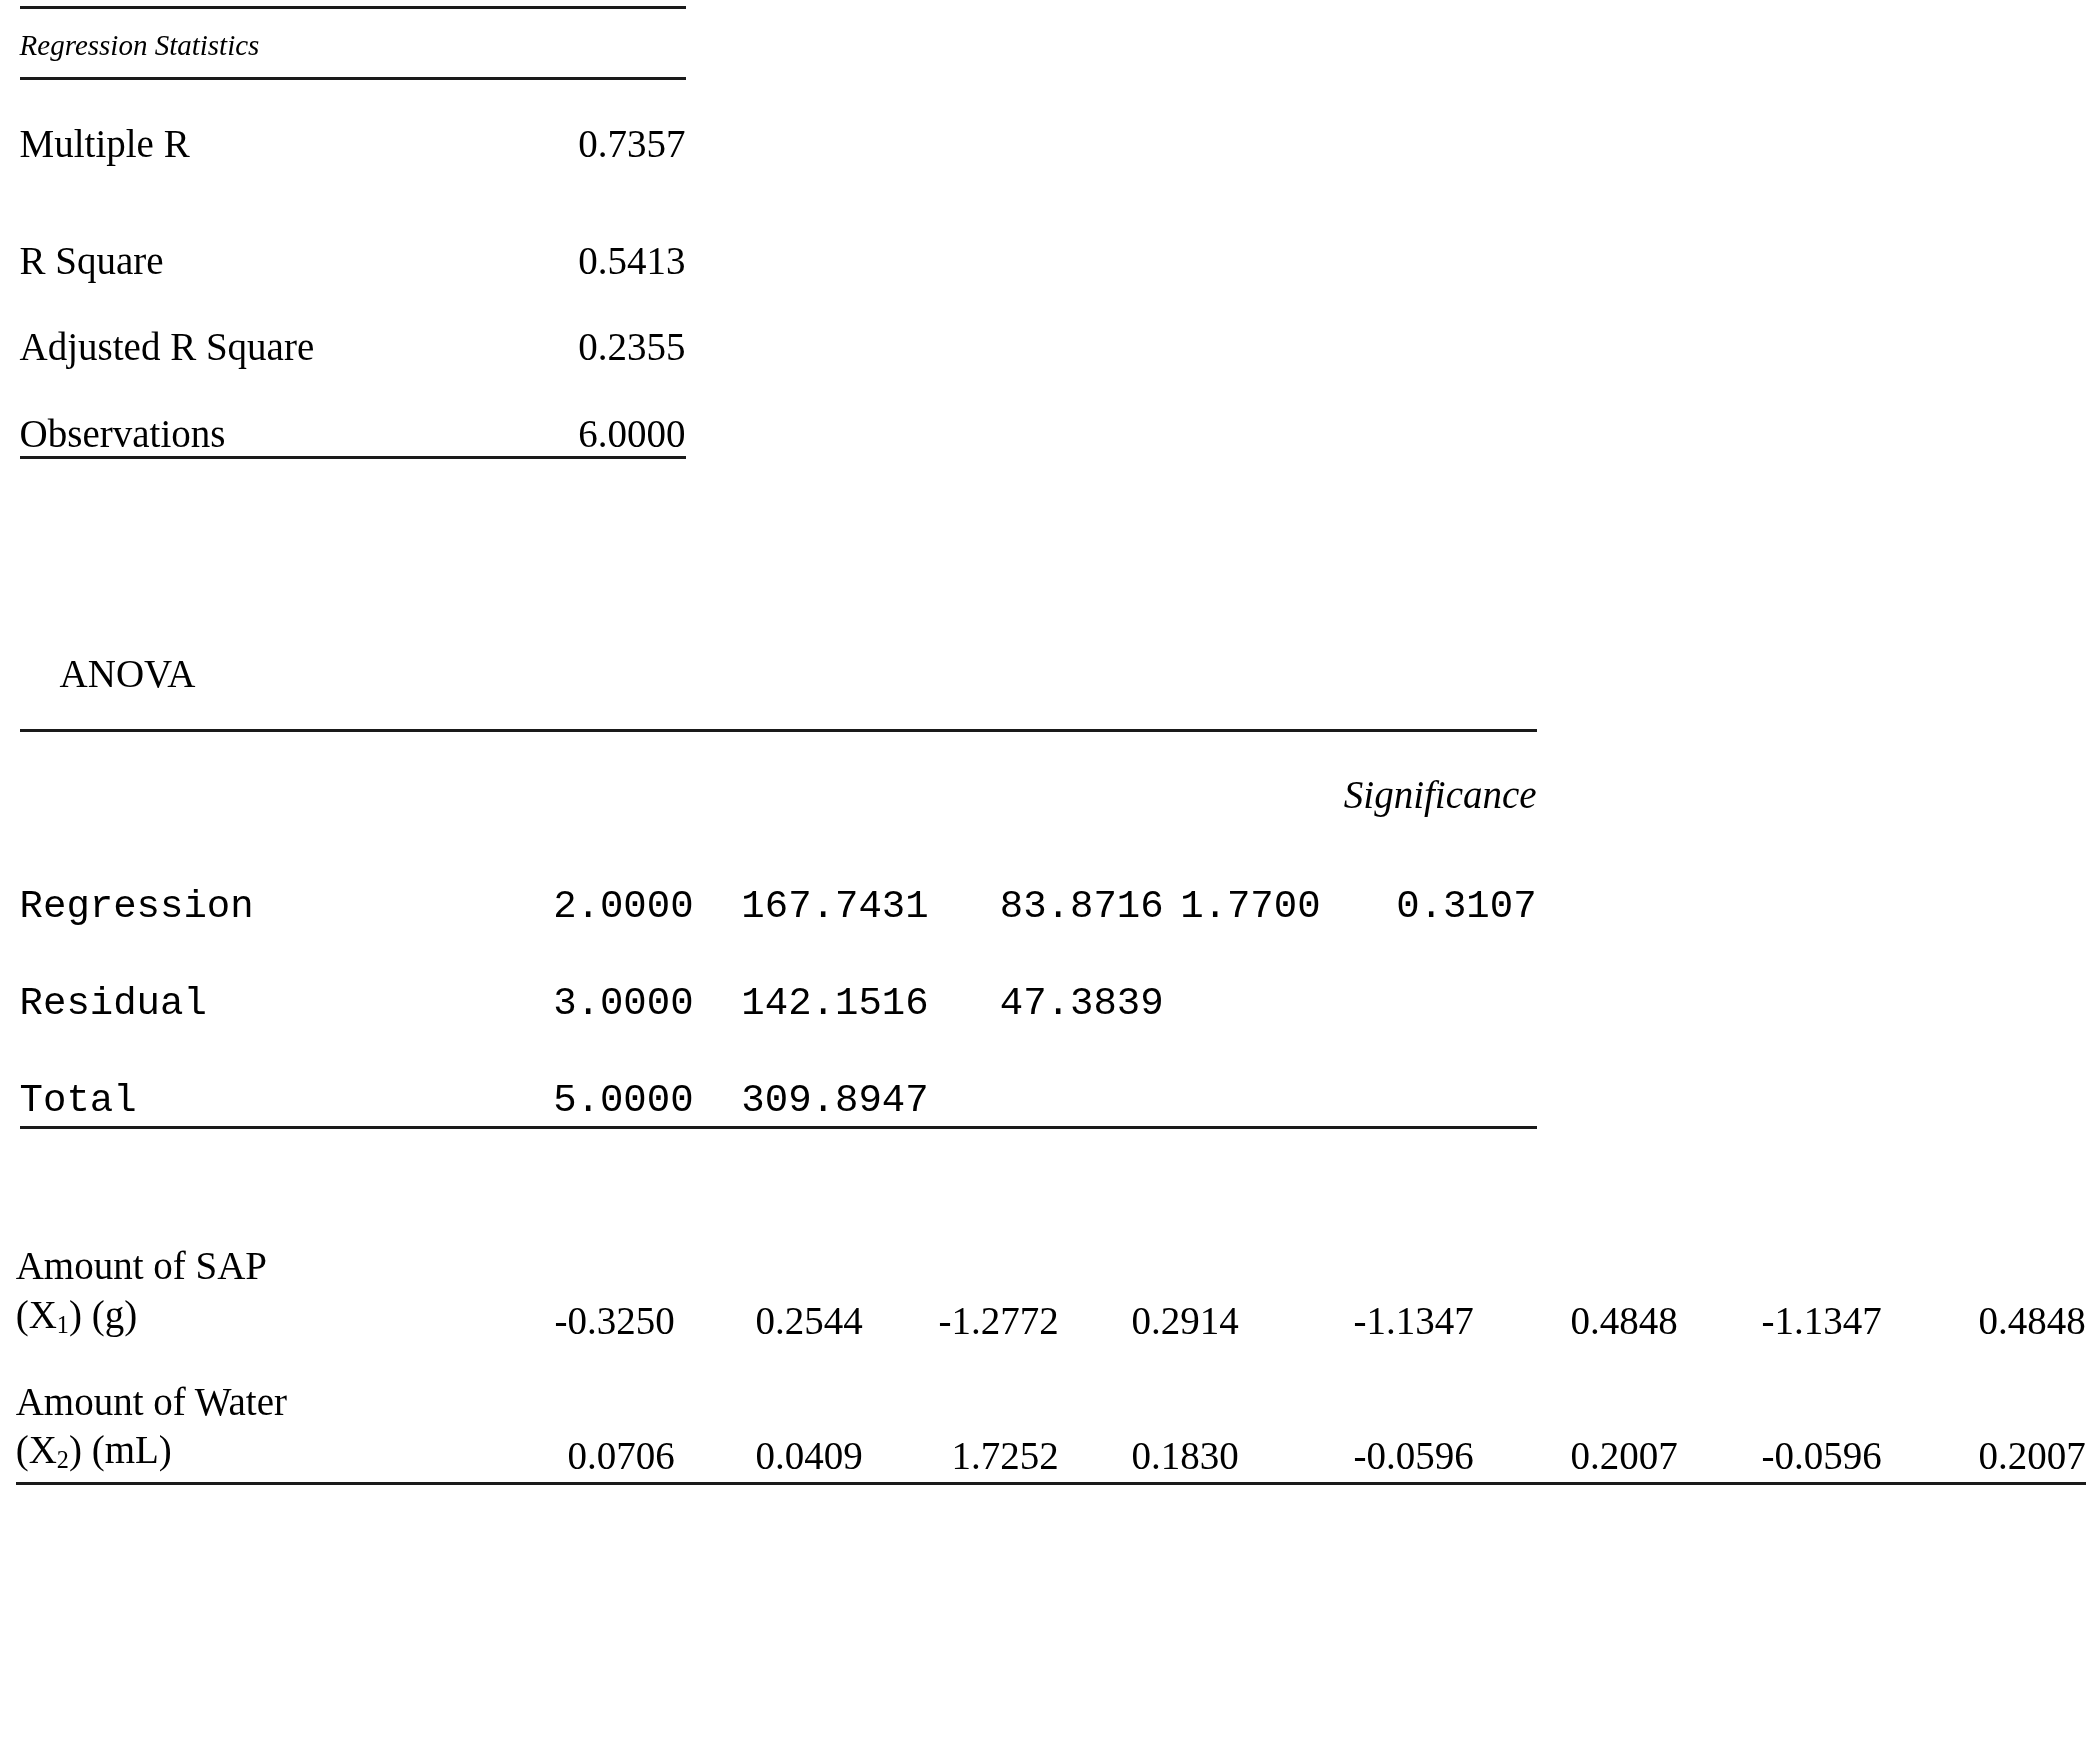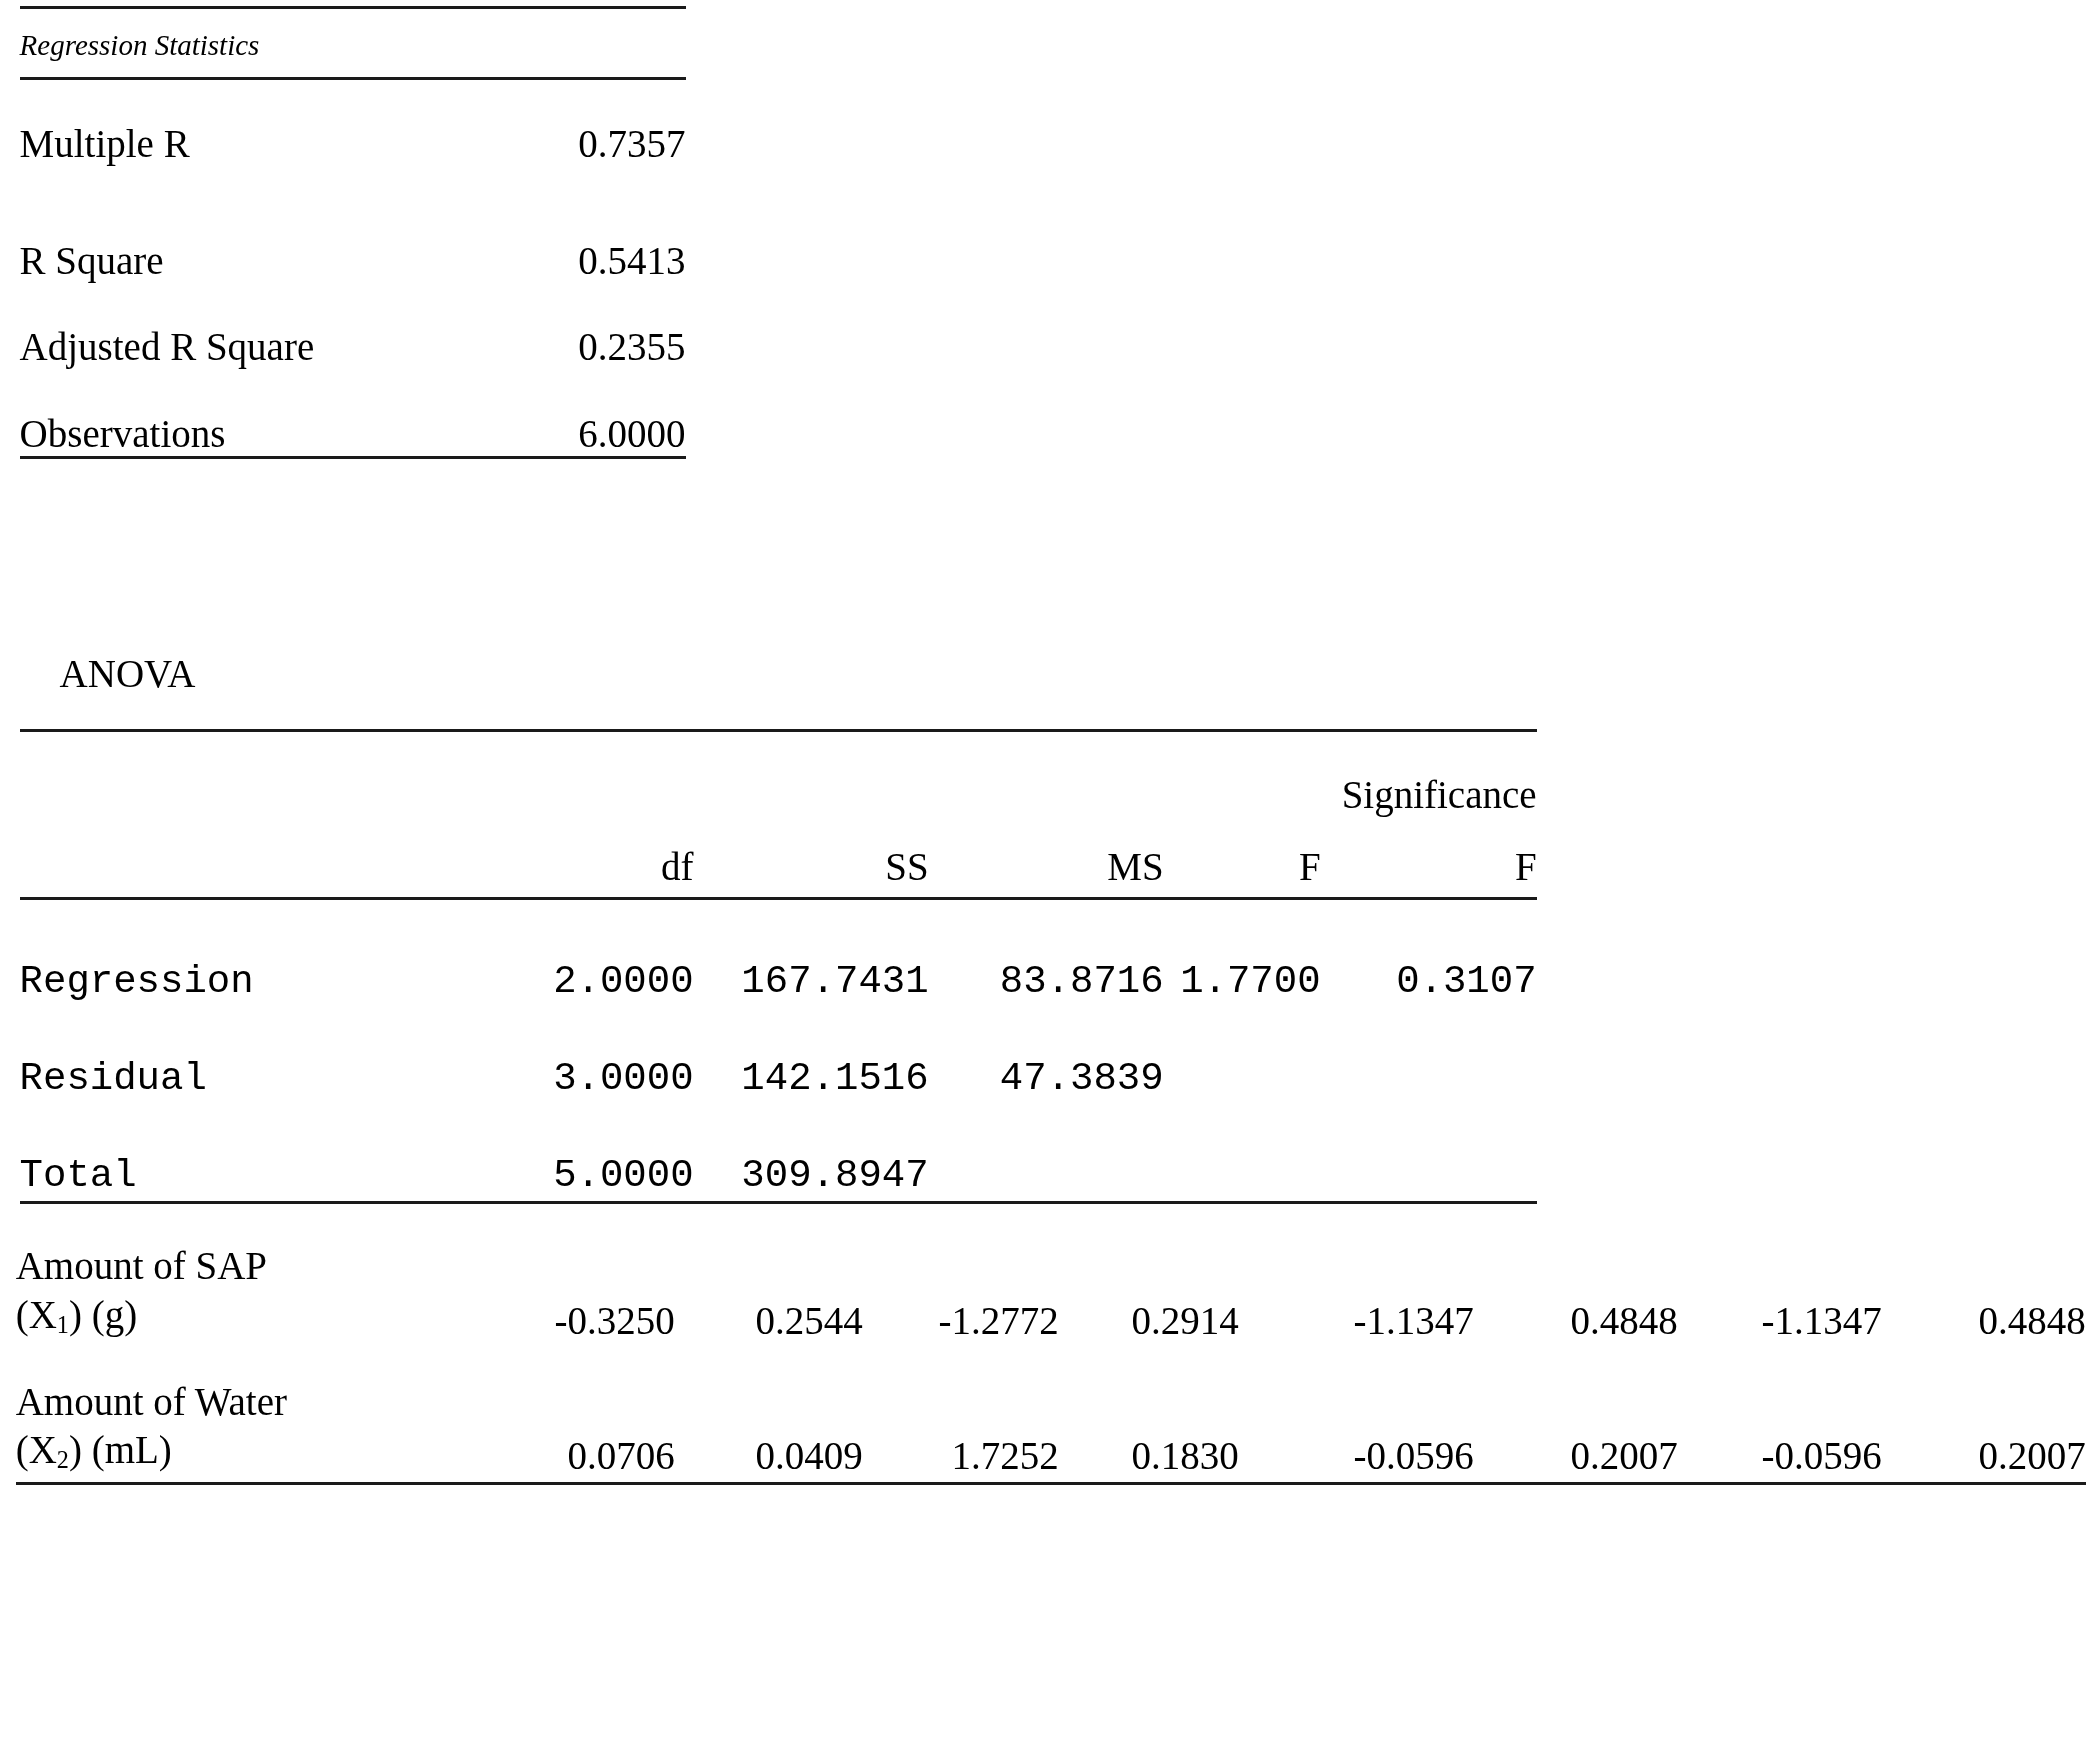--- a/index.html
+++ b/index.html
@@ -91,6 +91,7 @@
   #anova-table col.c-sigf  { width: 216px; }
 
   #anova-table thead td {
+    font-style: italic;
     padding-bottom: 11px;
   }
   #anova-table thead tr.head-upper td {

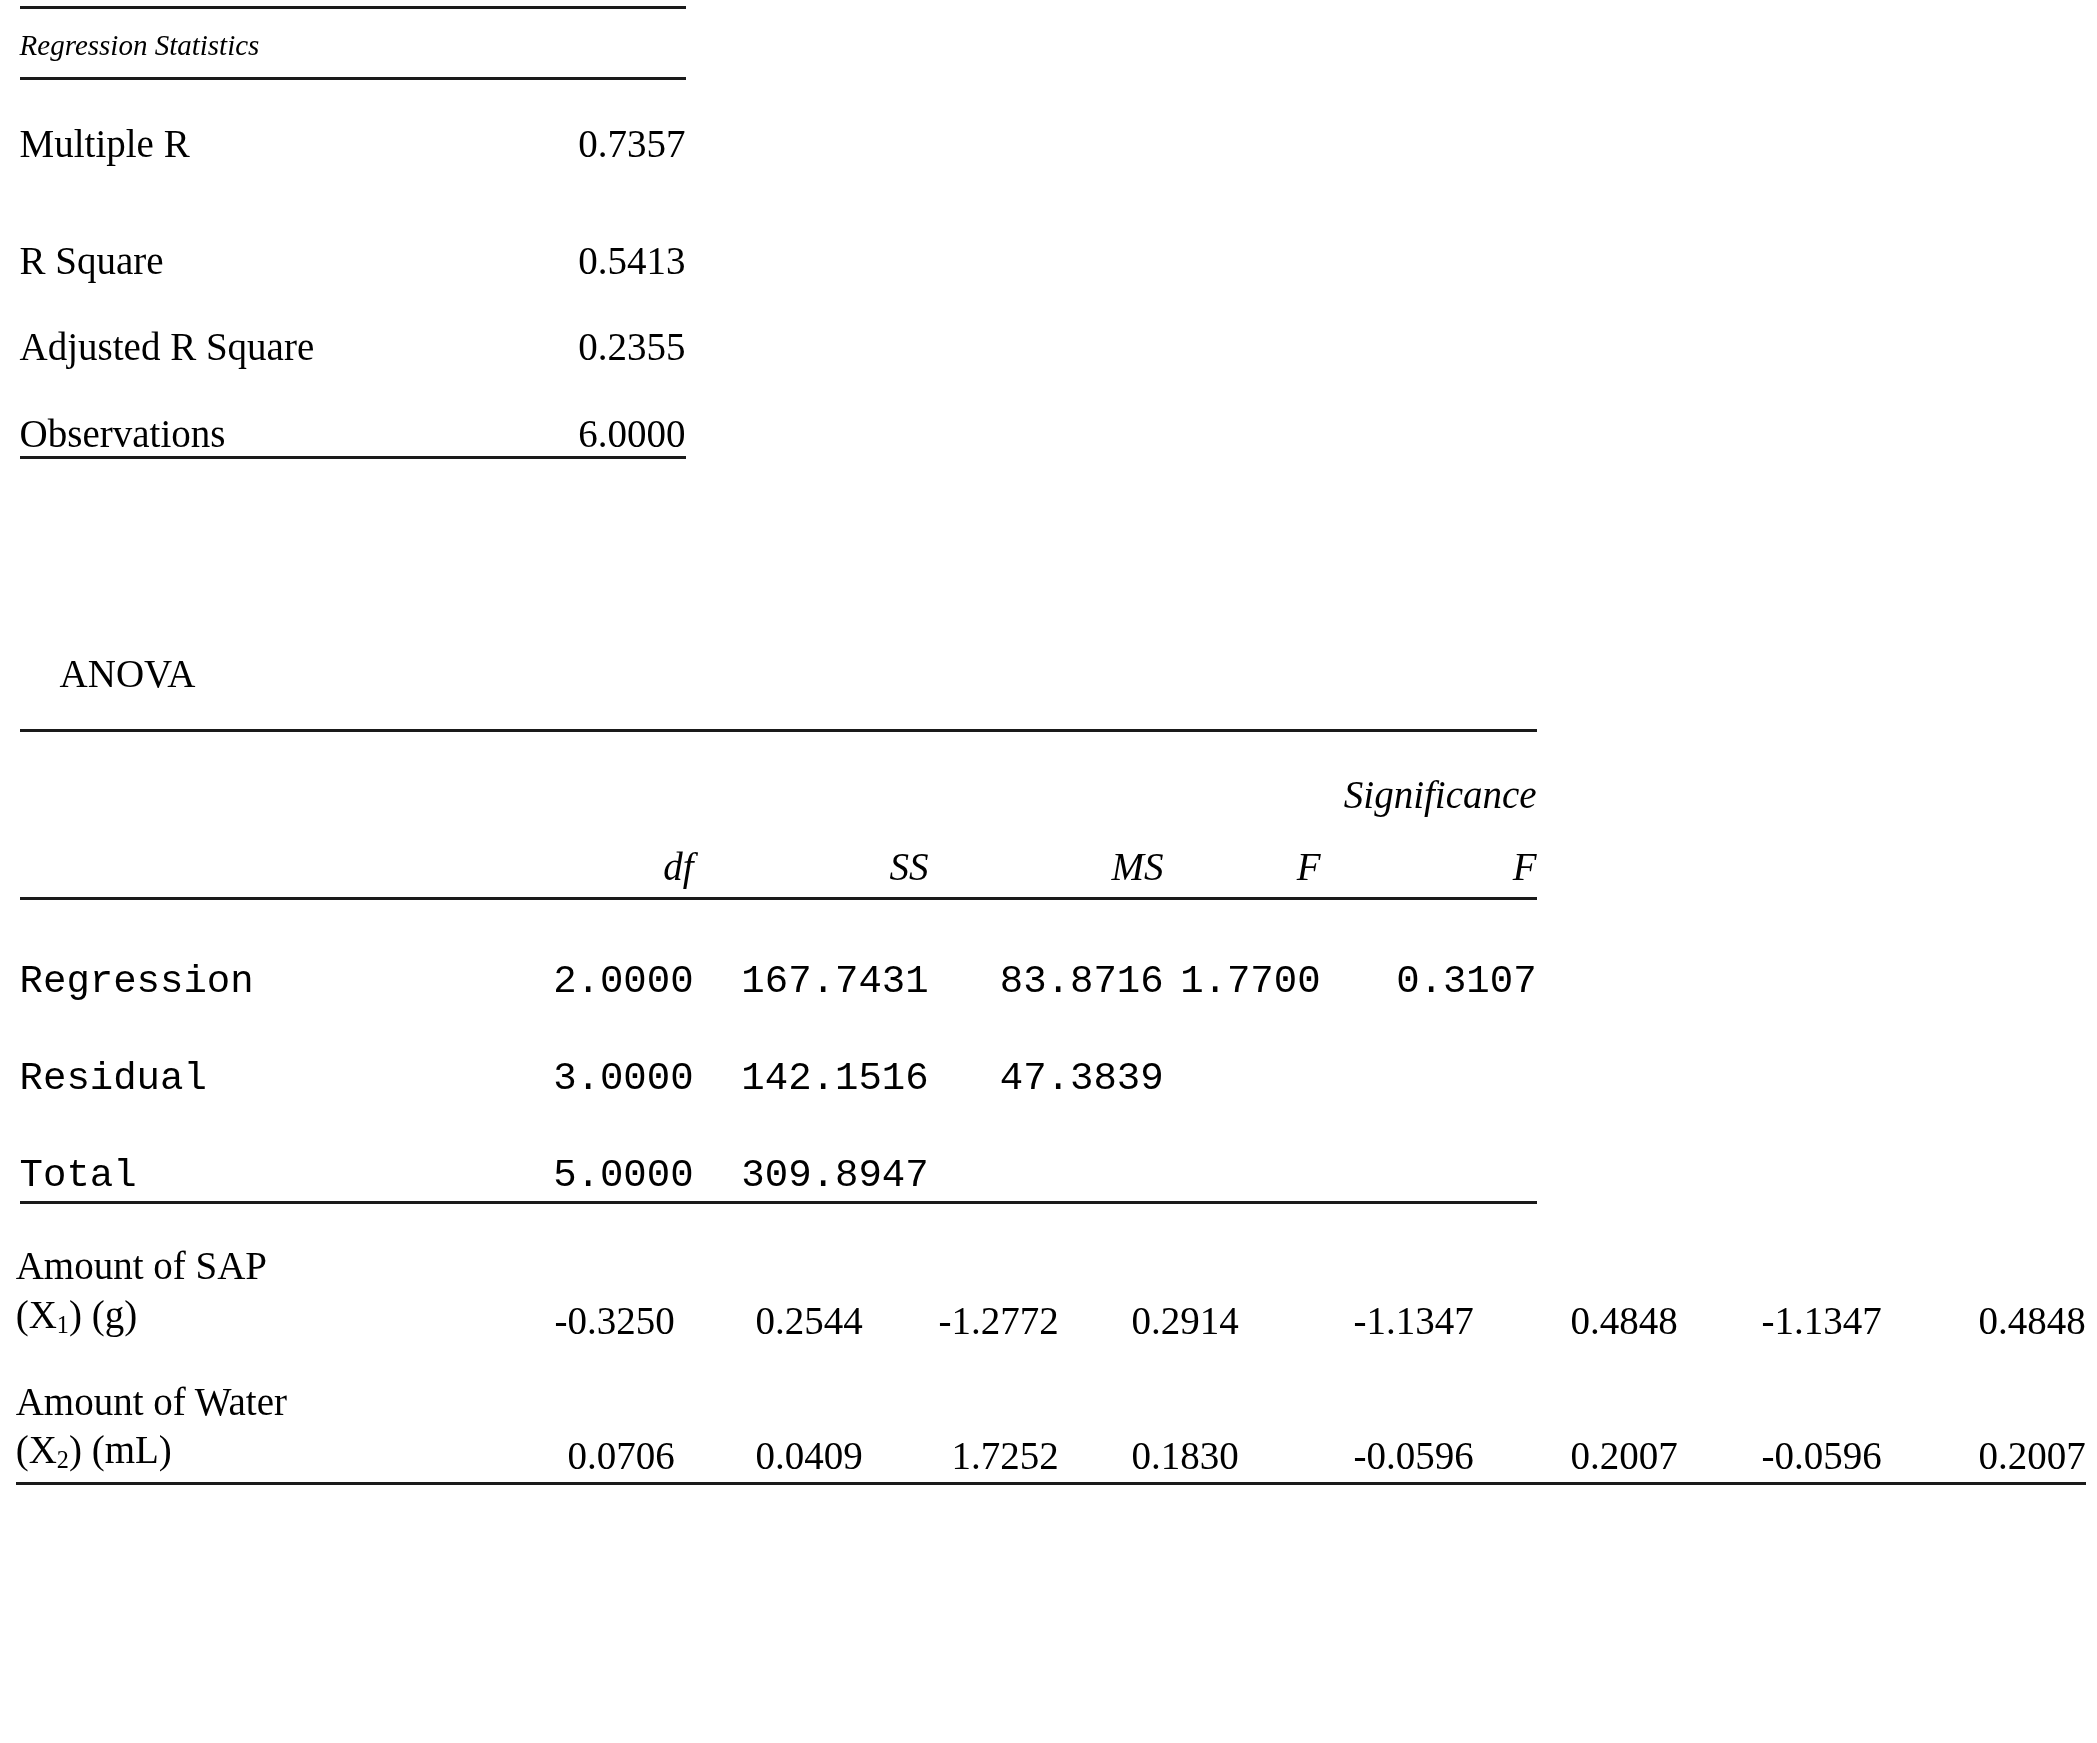--- a/index.html
+++ b/index.html
@@ -209,14 +209,6 @@
         <td class="num"></td>
         <td class="num"></td>
         <td class="num">Significance</td>
-      </tr>
-      <tr class="head-lower rule-bottom">
-        <td class="lbl"></td>
-        <td class="num">df</td>
-        <td class="num">SS</td>
-        <td class="num">MS</td>
-        <td class="num">F</td>
-        <td class="num">F</td>
       </tr>
     </thead>
     <tbody>

